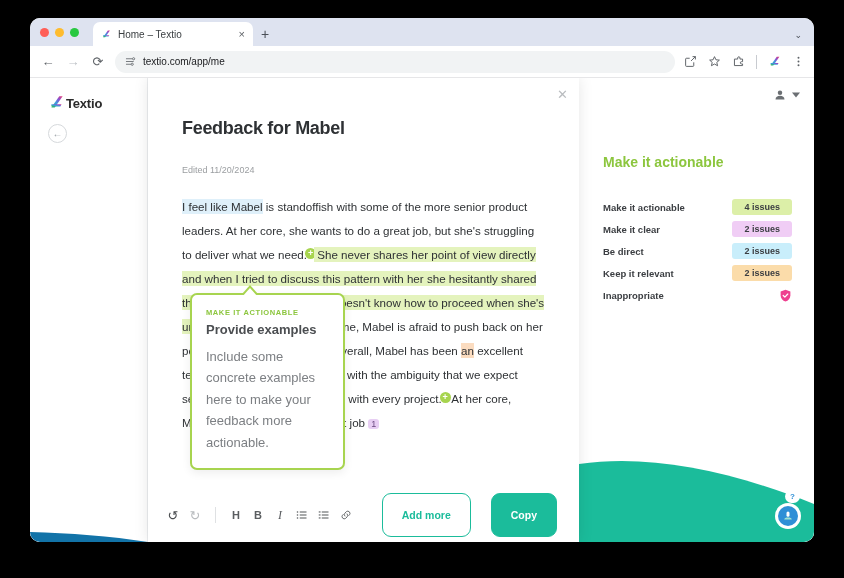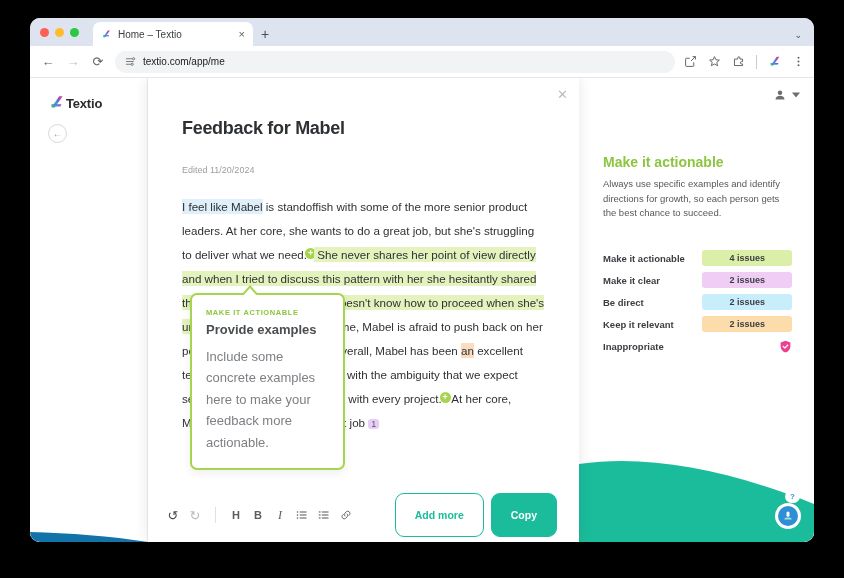--- a/index.html
+++ b/index.html
@@ -395,7 +395,6 @@
 
       <div class="panel-inner">
         <div class="panel-heading">Make it actionable</div>
-        <div class="panel-desc">Always use specific examples and identify directions for growth, so each person gets the best chance to succeed.</div>
 
         <div class="score-list">
 

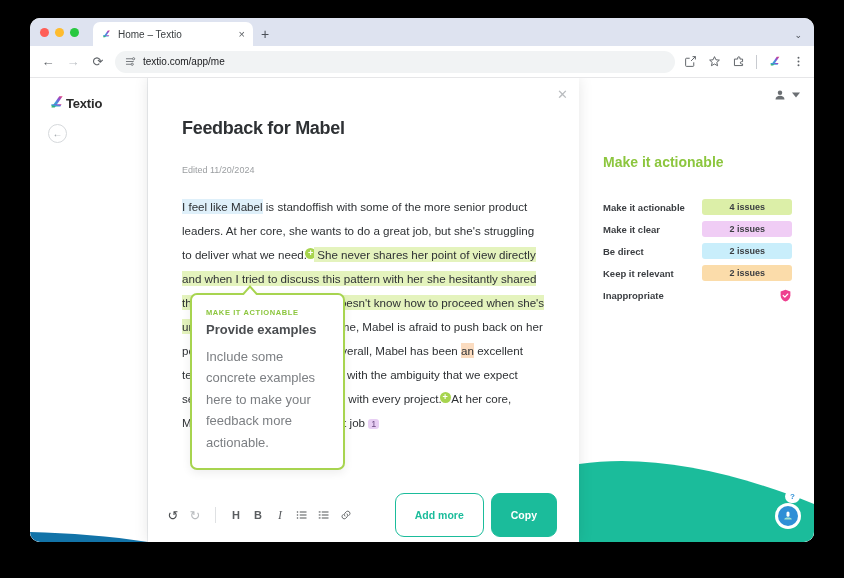--- a/index.html
+++ b/index.html
@@ -166,7 +166,7 @@
   .score-label { font-size: 9.5px; font-weight: bold; color: #3b3e42; }
   .score-badge {
     font-size: 9px; font-weight: bold; color: #3b3e42;
-    padding: 3px 27px; border-radius: 3px;
+    padding: 3px 12px; border-radius: 3px;
     min-width: 54px; text-align: left;
   }
   .shield { width: 13px; height: 13px; display:block; }

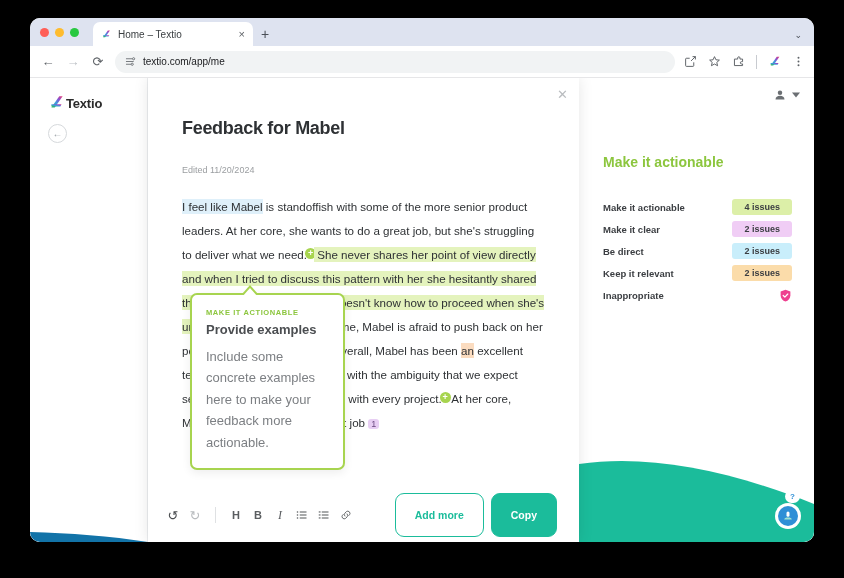--- a/index.html
+++ b/index.html
@@ -267,7 +267,7 @@
     cursor: pointer;
   }
   .btn-outline { color: #1bbc9b; border: 1px solid #1bbc9b; background: #fff; }
-  .btn-solid { color: #ffffff; background: #1bbc9b; border: 1px solid #1bbc9b; margin-left: 7px; }
+  .btn-solid { color: #ffffff; background: #1bbc9b; border: 1px solid #1bbc9b; margin-left: 20px; }
 
   
   .help-widget { position: absolute; right: 13px; bottom: 13px; z-index: 6; }

